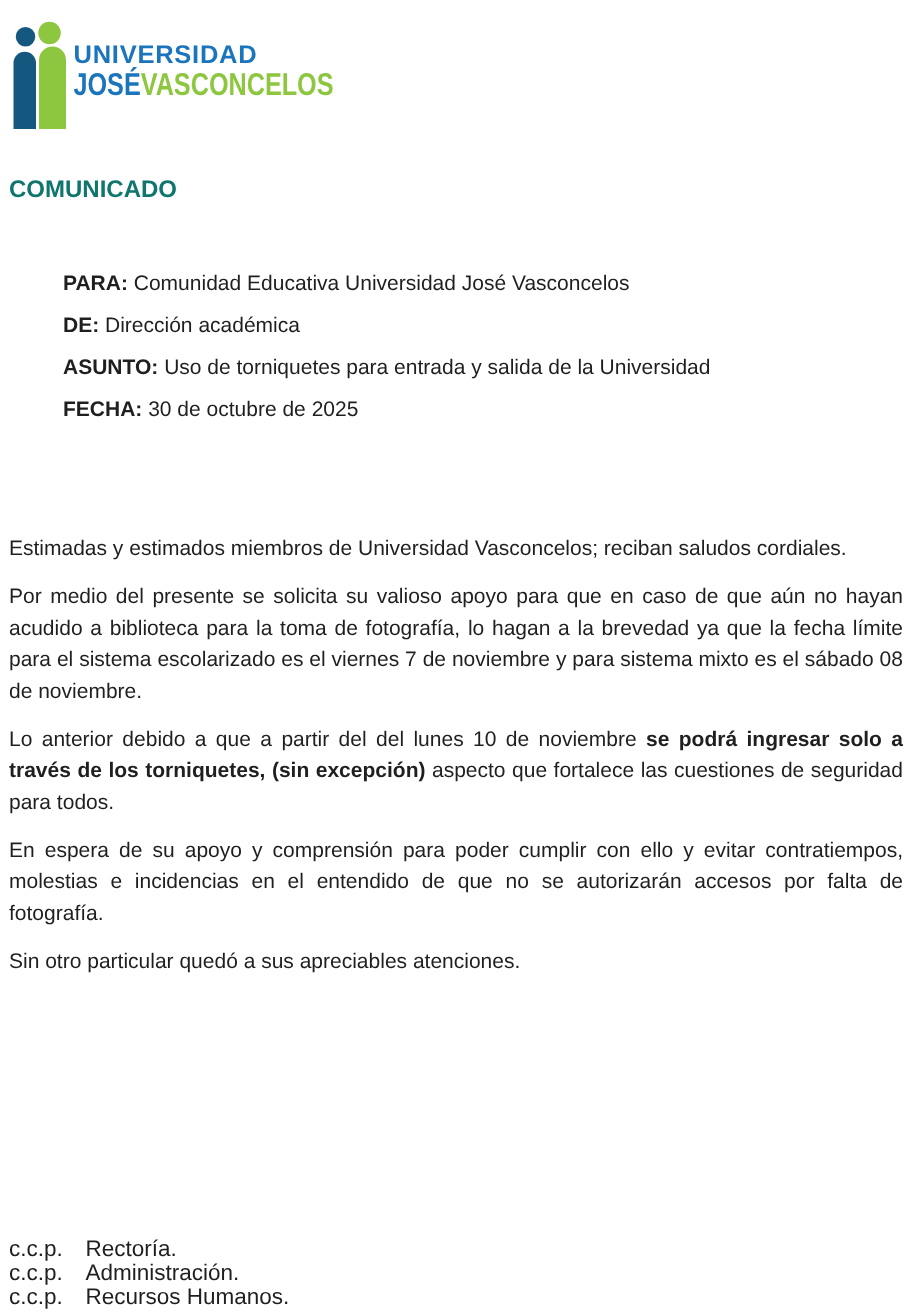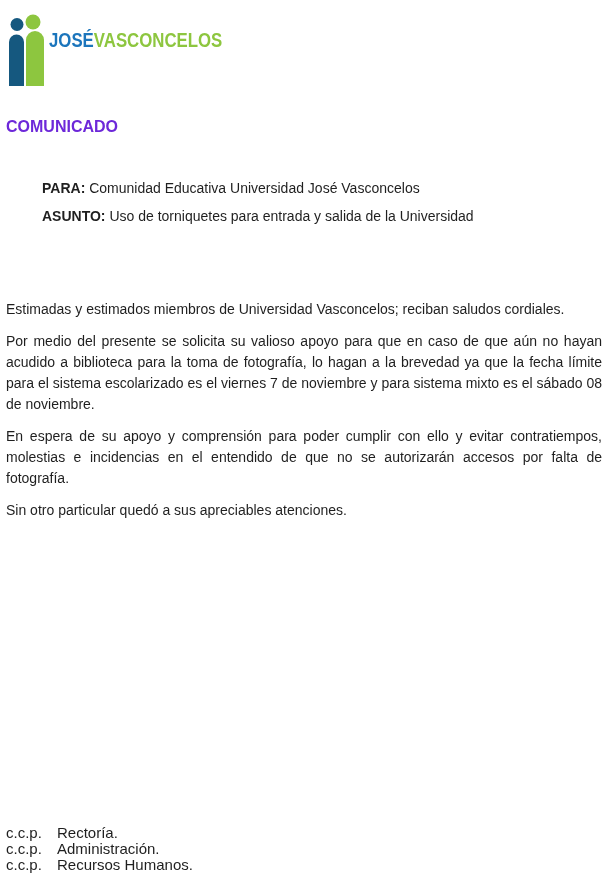--- a/index.html
+++ b/index.html
@@ -67,6 +67,7 @@
       <path d="M20 78 V32 a9 9 0 0 1 18 0 V78 Z" fill="#8dc63f"></path>
     </svg>
     <div class="logo-text">
+      <div class="logo-line1">UNIVERSIDAD</div>
       <div class="logo-line2">
         <span class="blue">JOSÉ</span><span class="green">VASCONCELOS</span>
       </div>

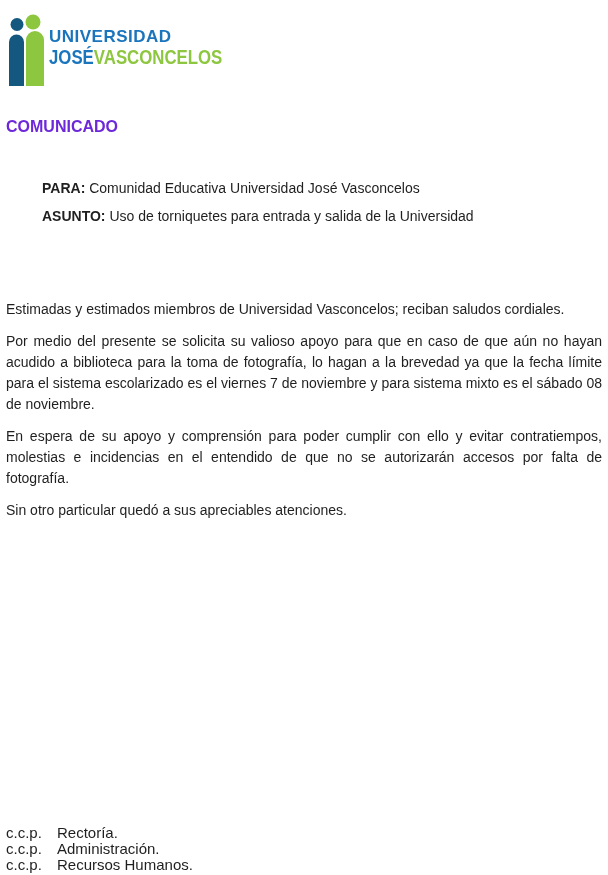--- a/index.html
+++ b/index.html
@@ -30,7 +30,7 @@
   .logo-line2 .green{color:#8dc63f;}
   
   .doc-title{
-    font-size:16px;font-weight:bold;color:#6d28d9;
+    font-size:16px;font-weight:bold;color:#0f766e;
     margin:30px 0 0 0;
   }
   

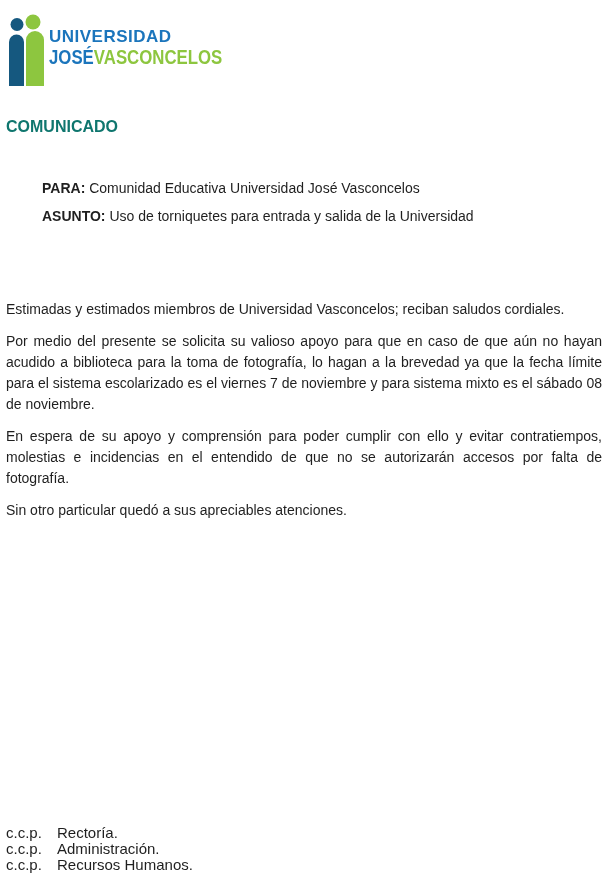--- a/index.html
+++ b/index.html
@@ -78,6 +78,7 @@
 
   <div class="fields-a">
     <p class="field"><span class="label">PARA:</span><span> Comunidad Educativa Universidad José Vasconcelos</span></p>
+    <p class="field"><span class="label">DE:</span><span> Dirección académica</span></p>
   </div>
 
   <div class="fields-b">

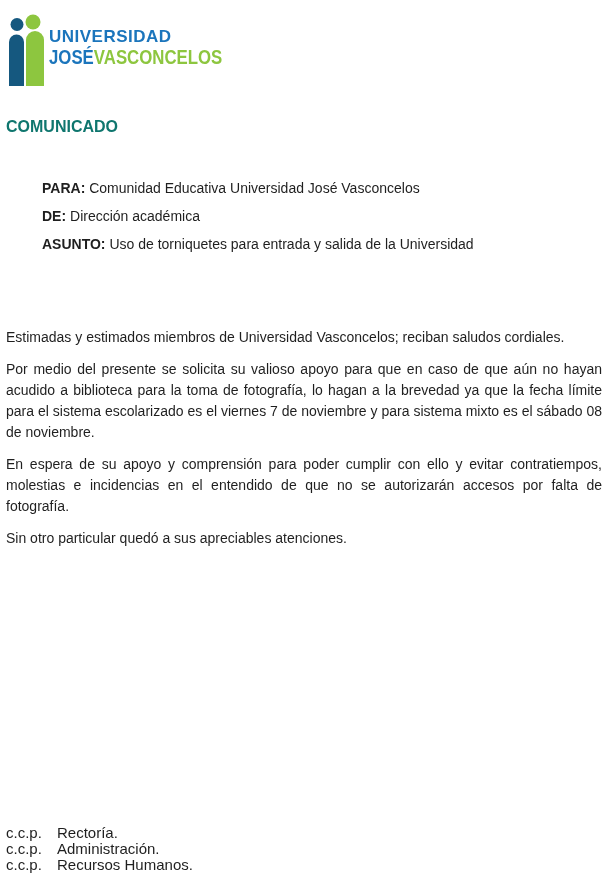--- a/index.html
+++ b/index.html
@@ -83,6 +83,7 @@
 
   <div class="fields-b">
     <p class="field"><span class="label">ASUNTO:</span><span> Uso de torniquetes para entrada y salida de la Universidad</span></p>
+    <p class="field"><span class="label">FECHA:</span><span> 30 de octubre de 2025</span></p>
   </div>
 
   <div class="body-text">

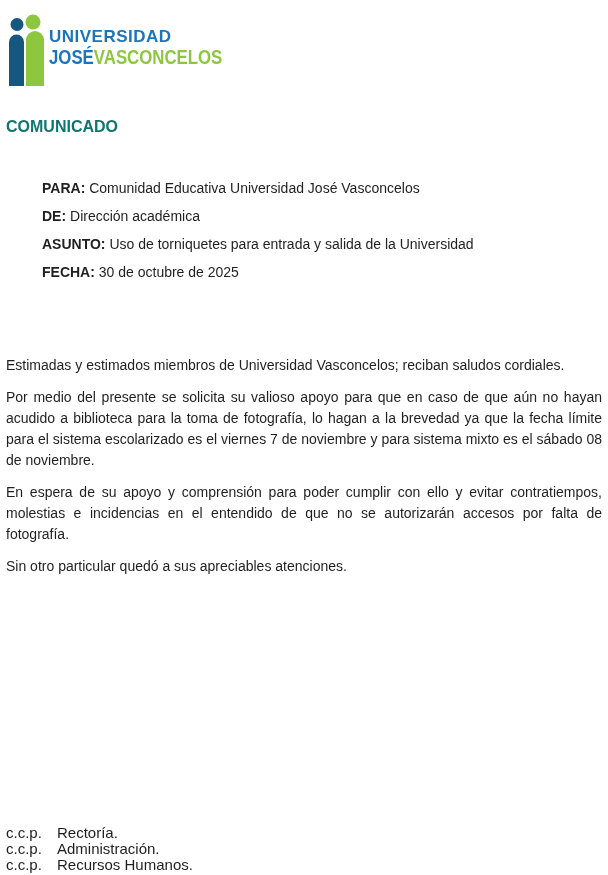--- a/index.html
+++ b/index.html
@@ -89,6 +89,7 @@
   <div class="body-text">
     <p>Estimadas y estimados miembros de Universidad Vasconcelos; reciban saludos cordiales.</p>
     <p>Por medio del presente se solicita su valioso apoyo para que en caso de que aún no hayan acudido a biblioteca para la toma de fotografía, lo hagan a la brevedad ya que la fecha límite para el sistema escolarizado es el viernes 7 de noviembre y para sistema mixto es el sábado 08 de noviembre.</p>
+    <p><span>Lo anterior debido a que a partir del del lunes 10 de noviembre </span><b>se podrá ingresar solo a través de los torniquetes,  (sin excepción)</b><span> aspecto que fortalece las cuestiones de seguridad para todos.</span></p>
     <p>En espera de su apoyo y comprensión para poder cumplir con ello y evitar contratiempos, molestias e incidencias en el entendido de que no se autorizarán accesos por falta de fotografía.</p>
     <p>Sin otro particular quedó a sus apreciables atenciones.</p>
   </div>

